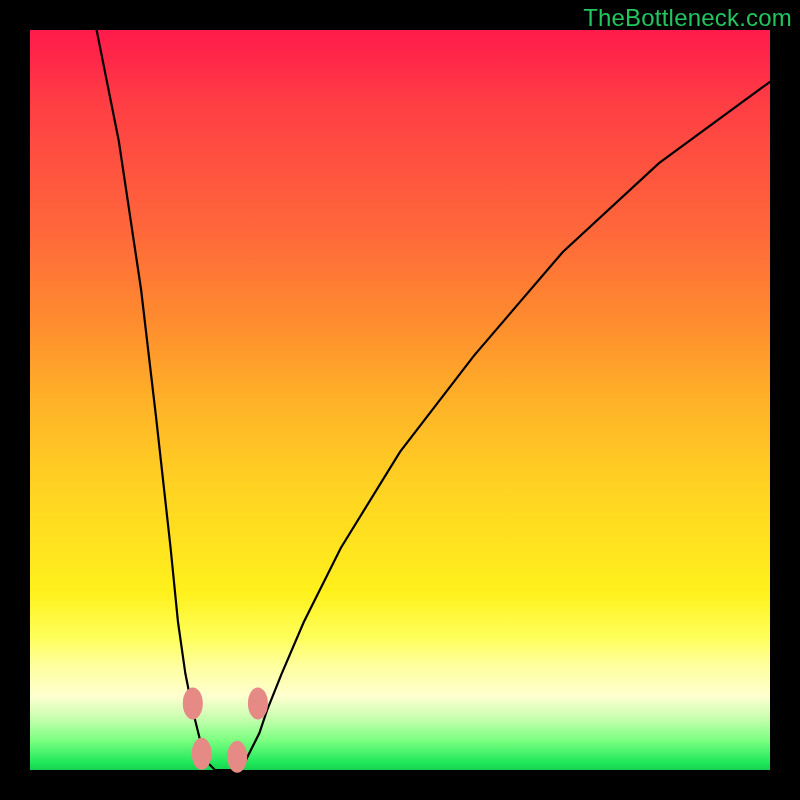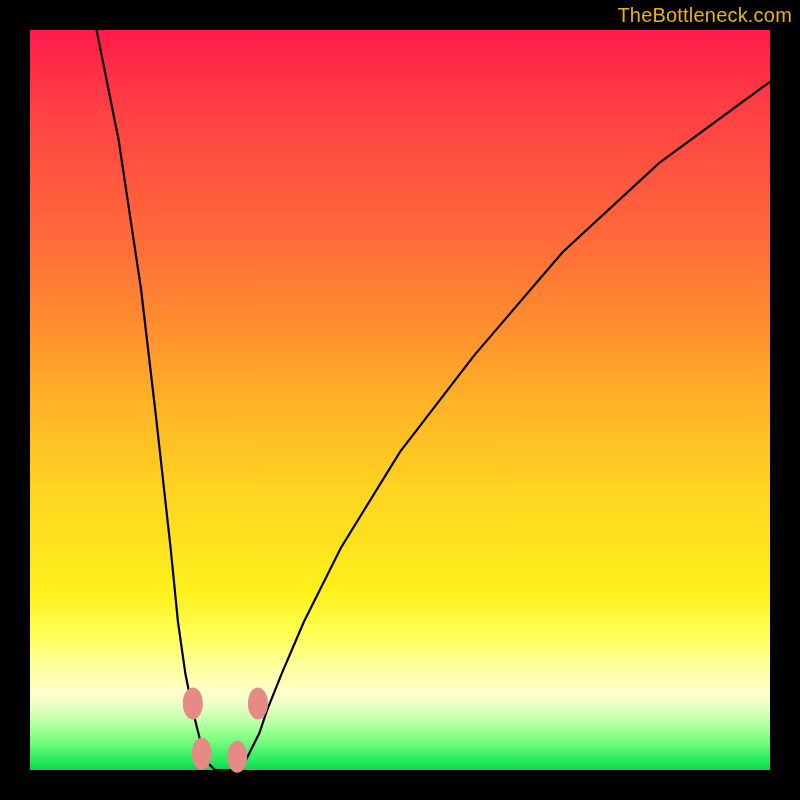--- a/index.html
+++ b/index.html
@@ -49,8 +49,8 @@
     position: absolute;
     top: 4px;
     right: 8px;
-    color: #eab308;
-    font-size: 20px;
+    color: #22c55e;
+    font-size: 24px;
     font-weight: 500;
     letter-spacing: 0.2px;
     user-select: none;

